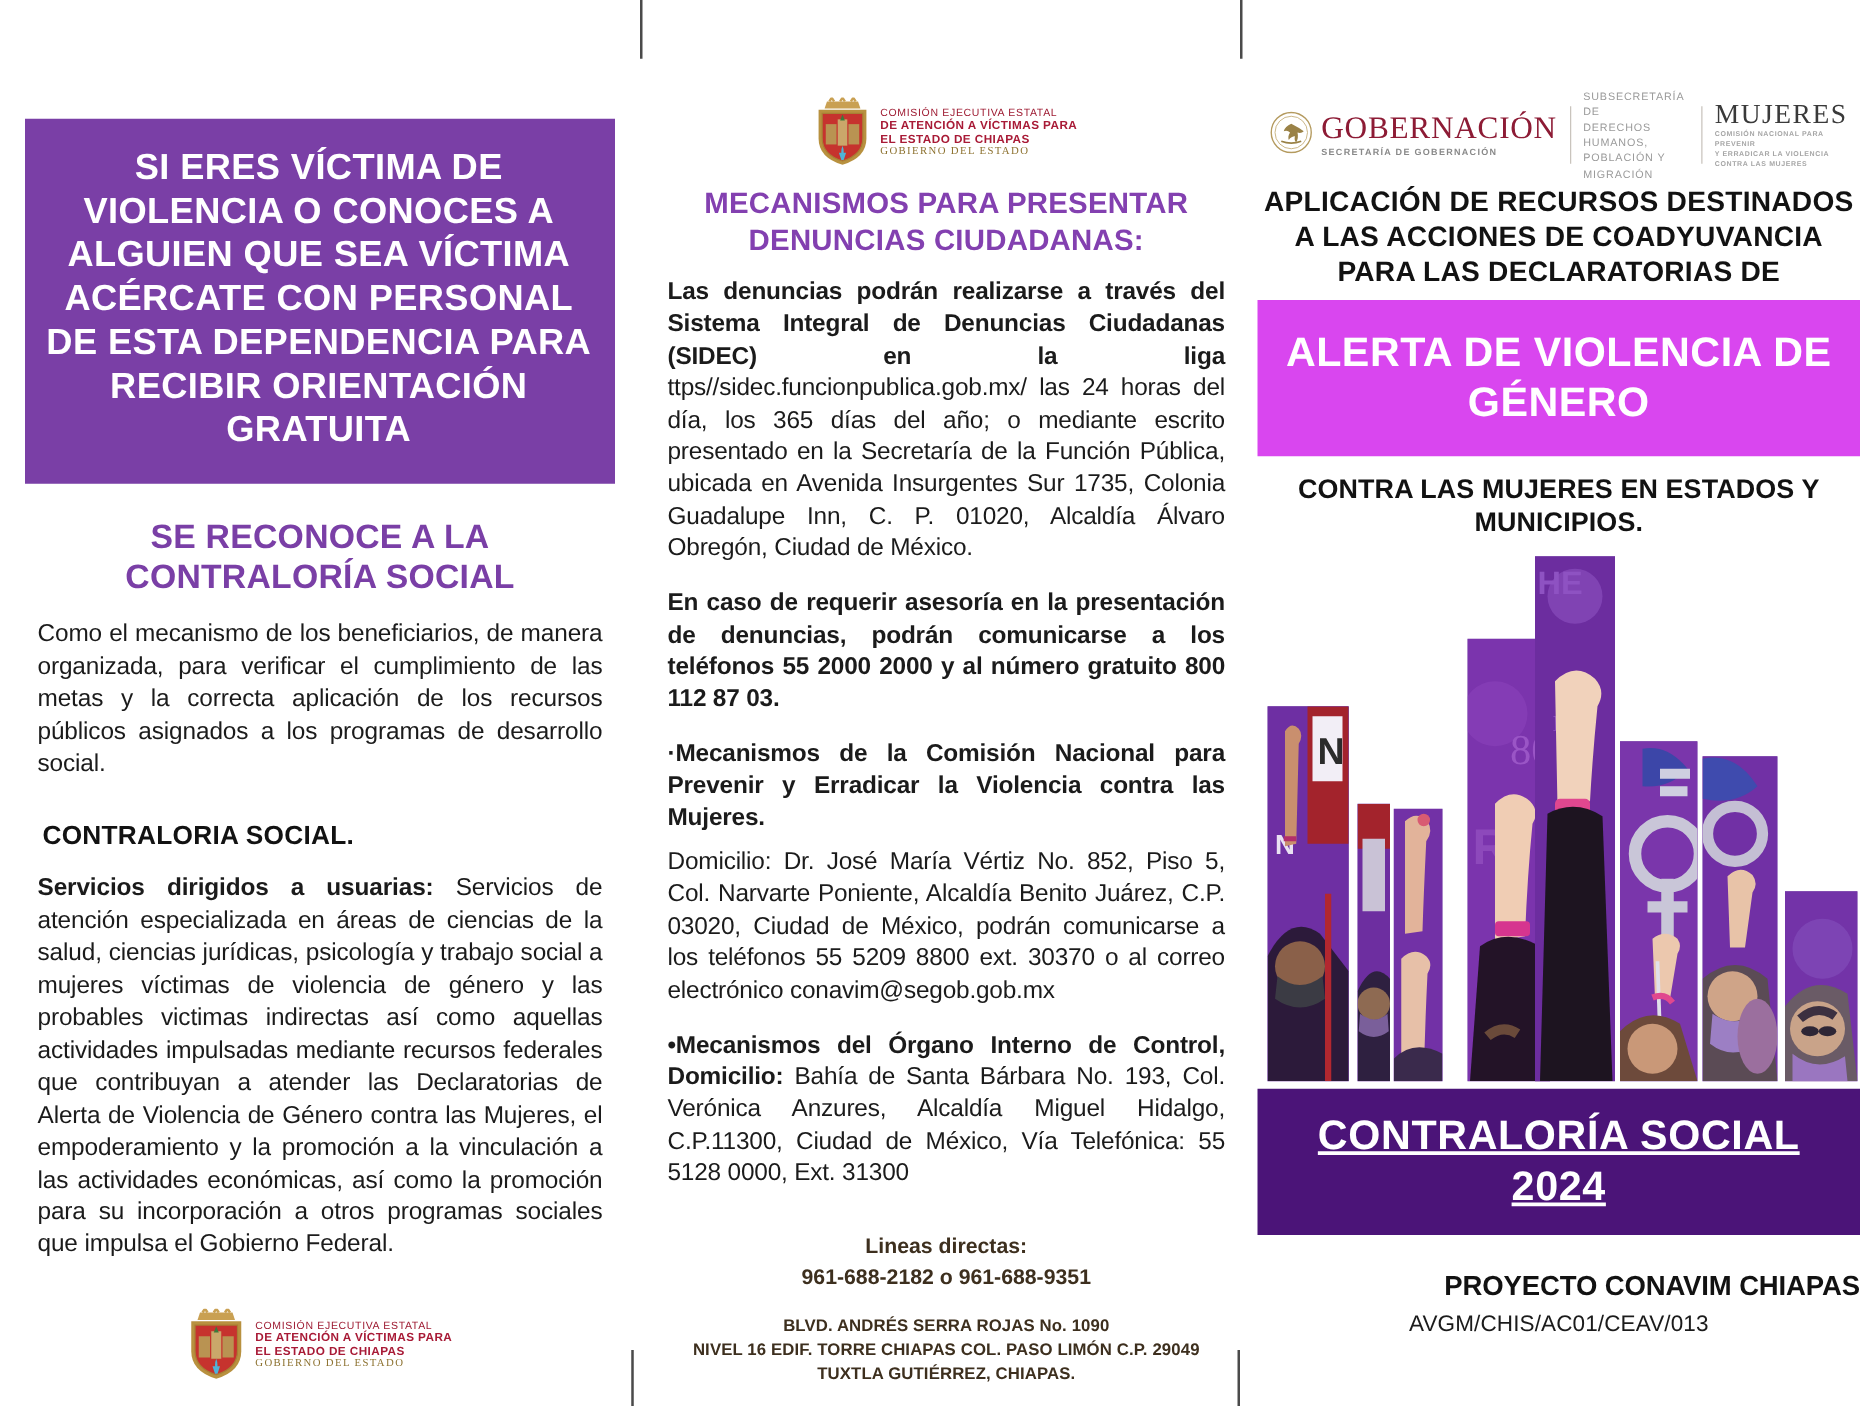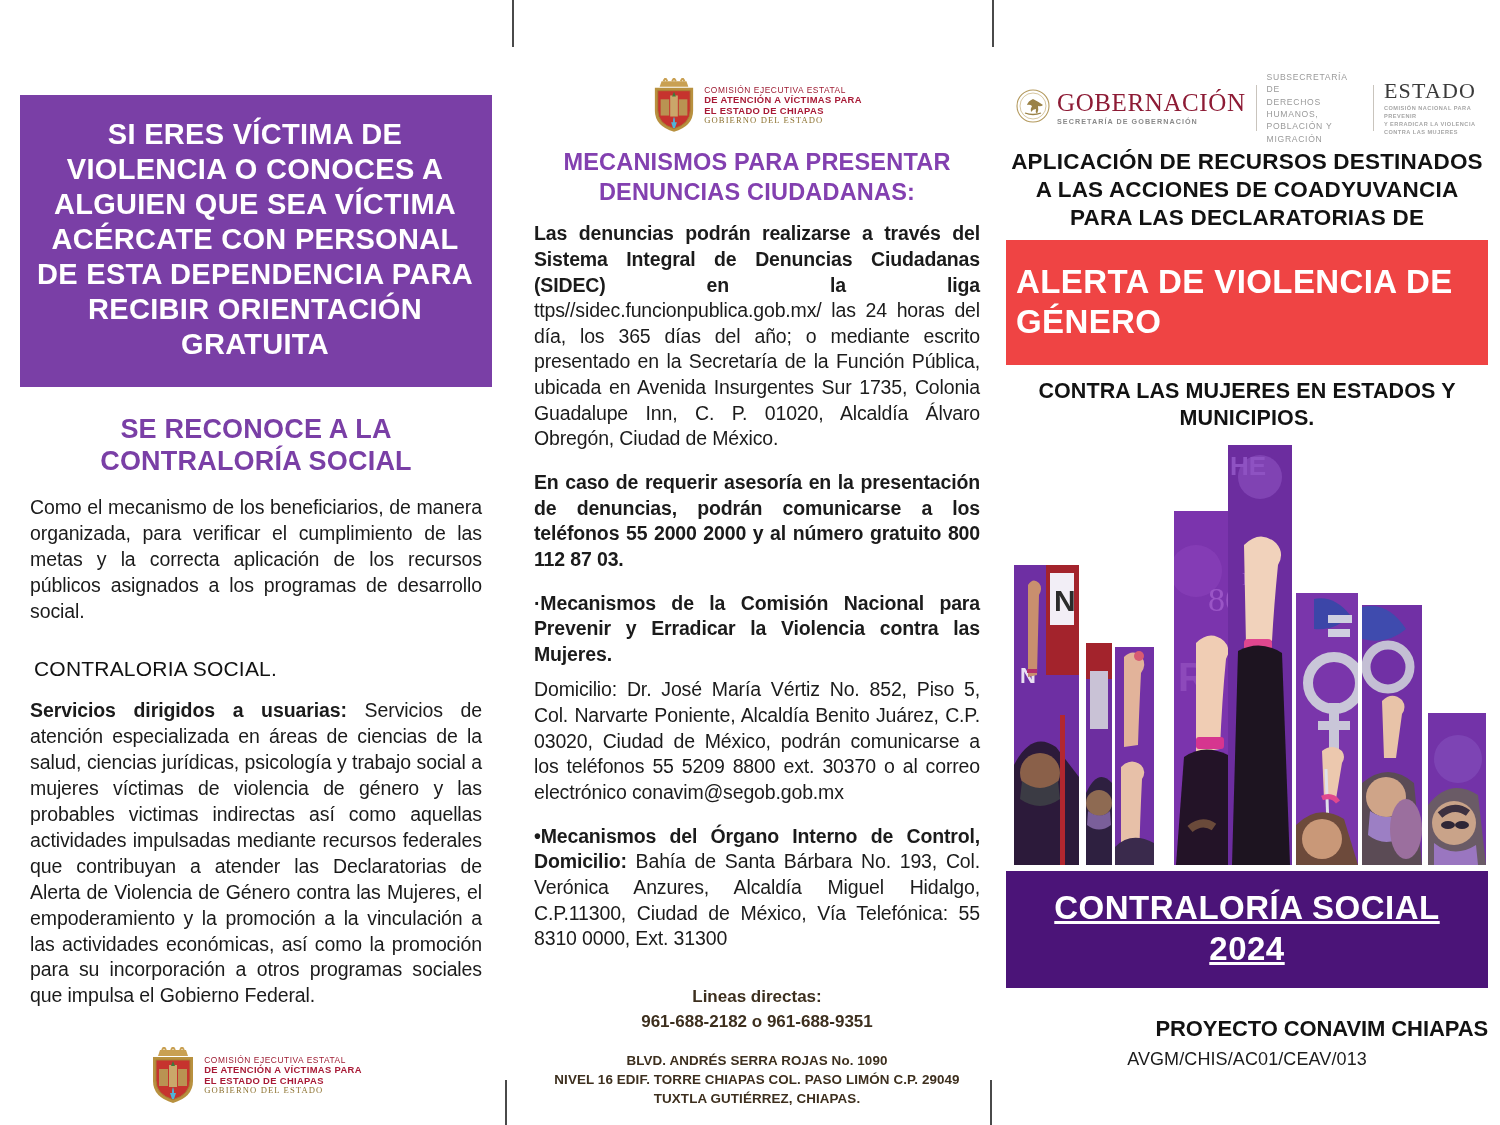--- a/index.html
+++ b/index.html
@@ -441,7 +441,7 @@
 
       <div class="fed-seg">
         <span class="conavim-text">
-          <span class="cv">ESTADO</span>
+          <span class="cv">MUJERES</span>
           <span class="cv-sub">COMISIÓN NACIONAL PARA PREVENIR</span>
           <span class="cv-sub" style="margin-top:0">Y ERRADICAR LA VIOLENCIA</span>
           <span class="cv-sub" style="margin-top:0">CONTRA LAS MUJERES</span>

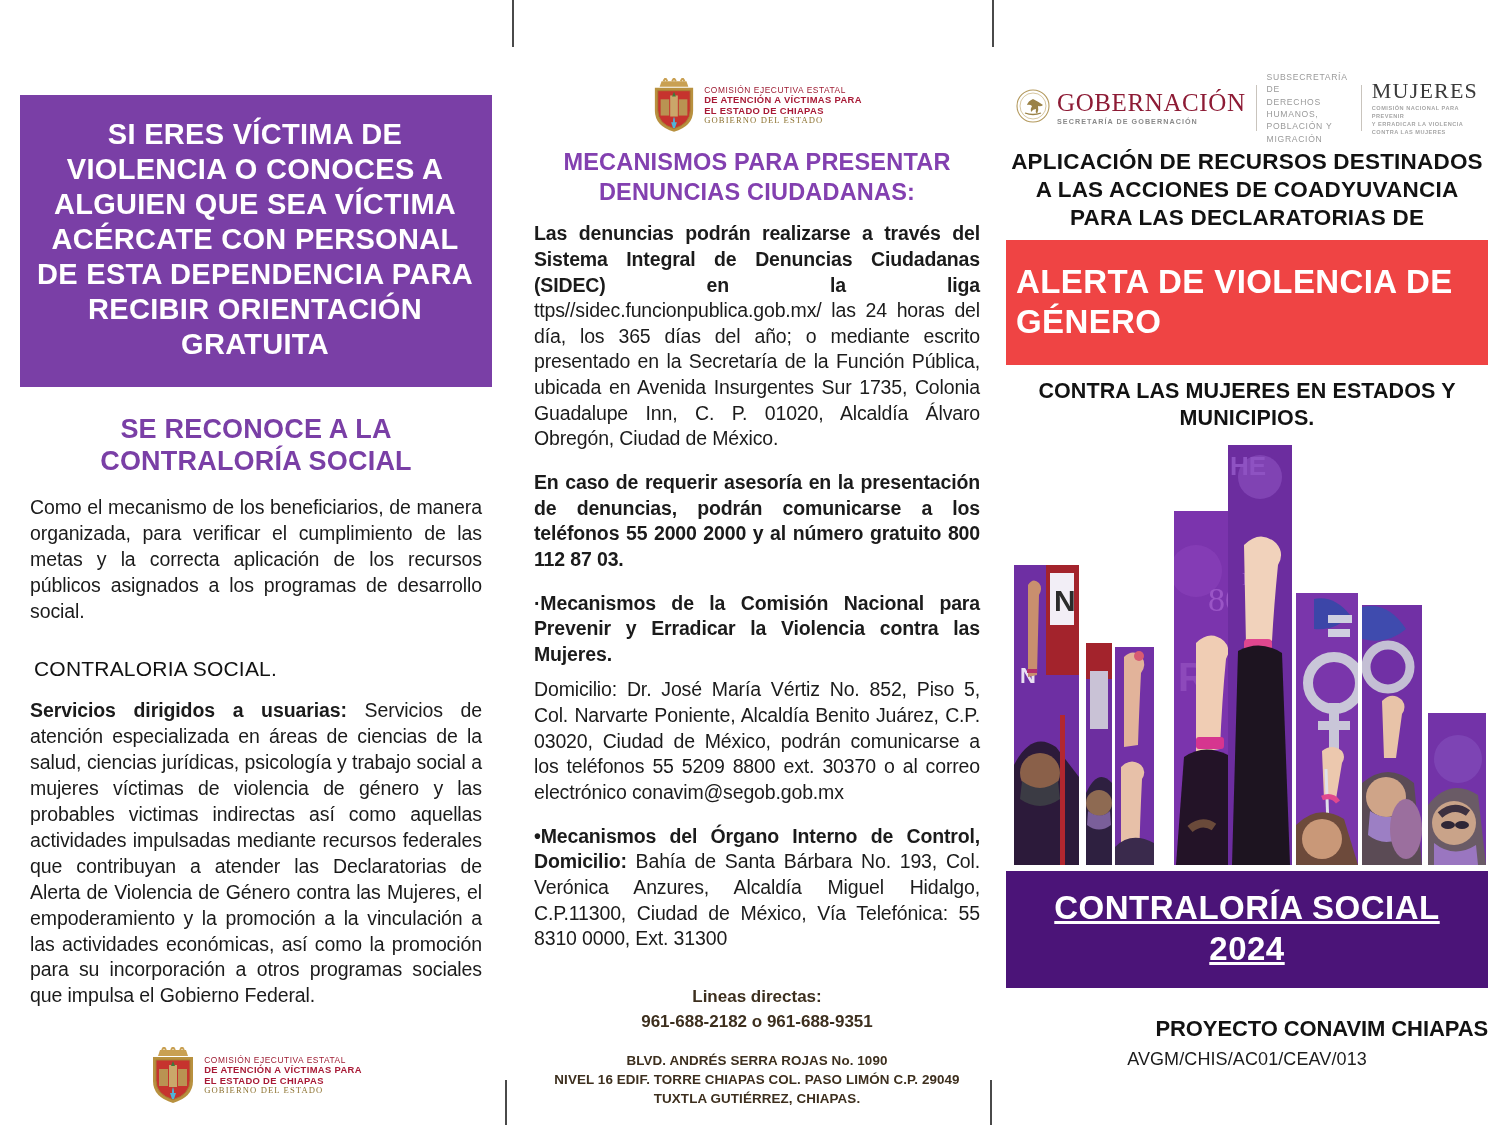--- a/index.html
+++ b/index.html
@@ -192,9 +192,9 @@
     margin: 2px 0 8px 0;
   }
   .rt-purple-box {
-    background: #ef4444;
+    background: #d946ef;
     color: #ffffff;
-    text-align: left;
+    text-align: center;
     font-weight: 800;
     font-size: 33px;
     line-height: 1.22;

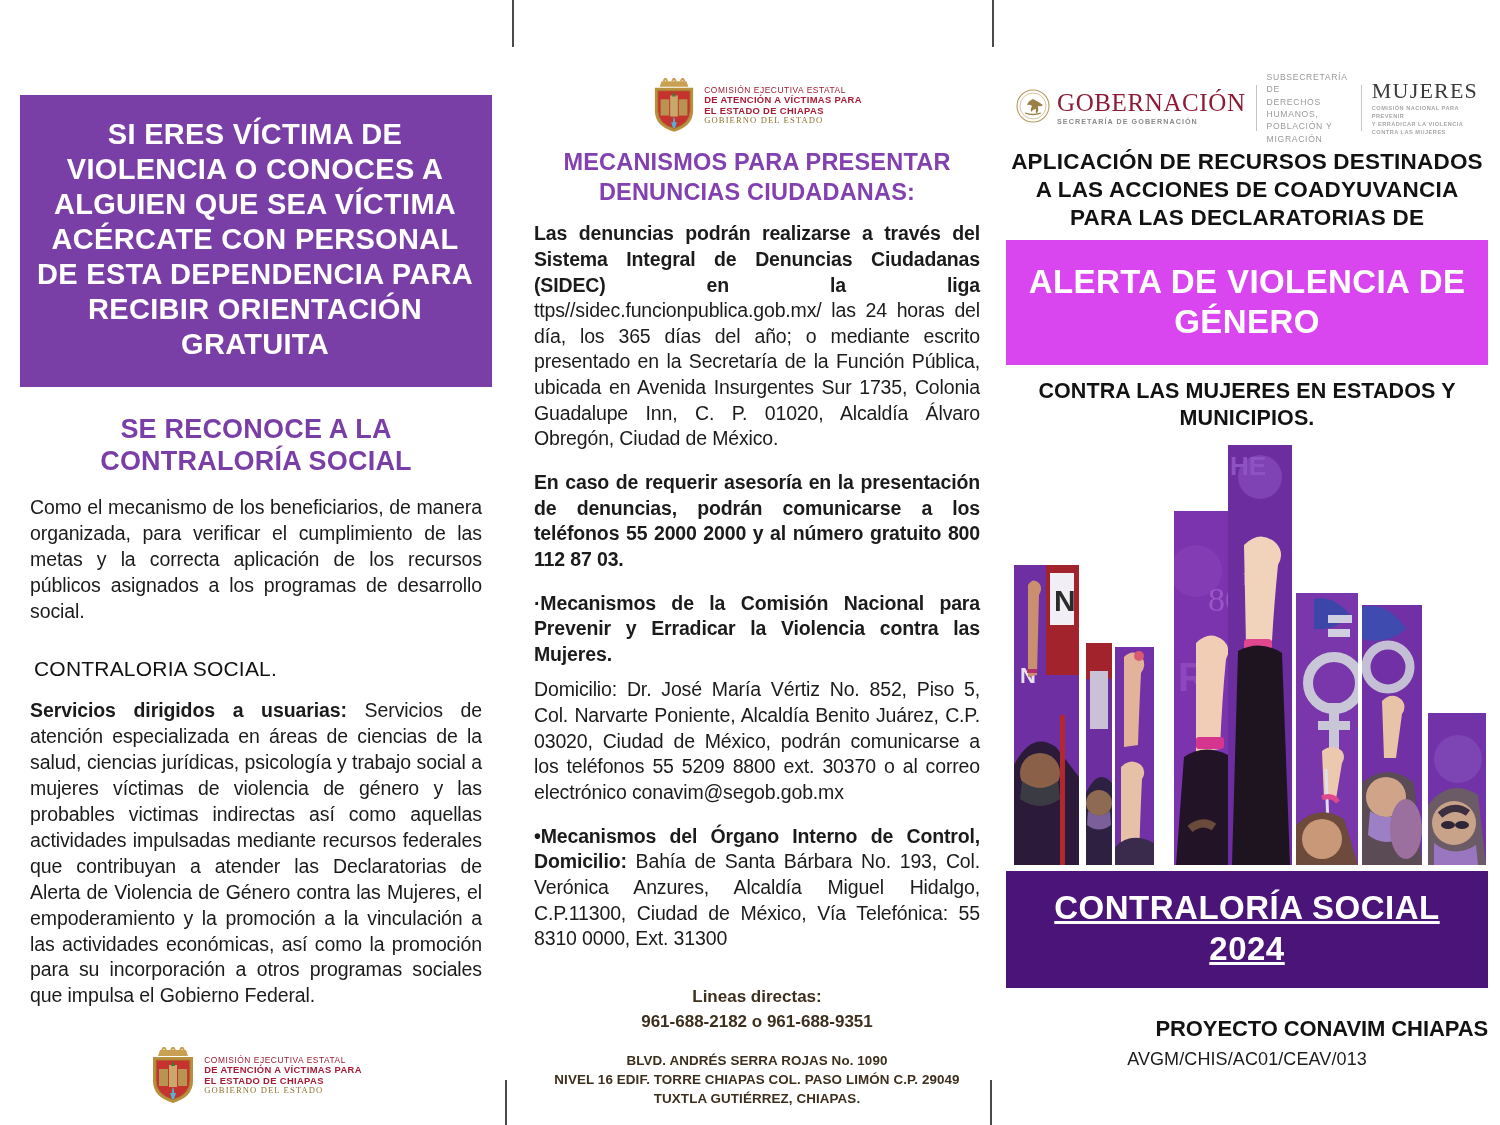--- a/index.html
+++ b/index.html
@@ -86,7 +86,7 @@
   }
   .h-combo .line2 {
     color: #121212;
-    font-weight: 400;
+    font-weight: 700;
     font-size: 21px;
     line-height: 1.3;
     letter-spacing: 0.2px;

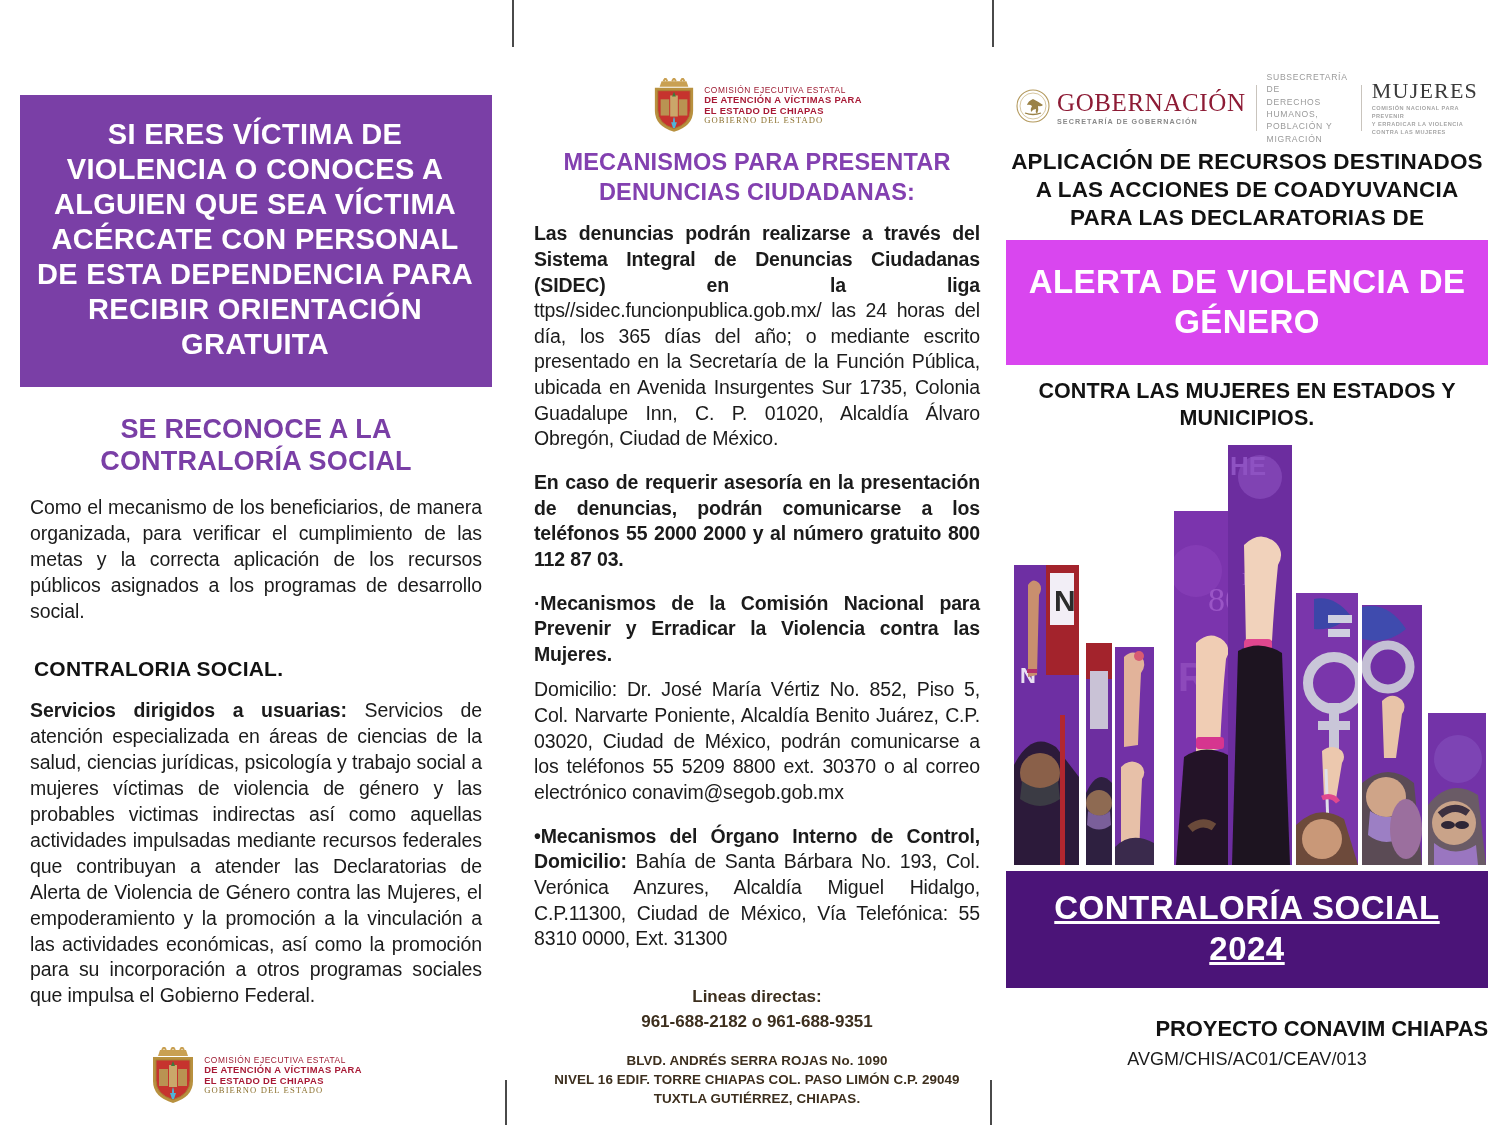--- a/index.html
+++ b/index.html
@@ -398,7 +398,7 @@
     <p class="mid-body">Domicilio: Dr. José María Vértiz No. 852, Piso 5, Col. Narvarte Poniente, Alcaldía Benito Juárez, C.P. 03020, Ciudad de México, podrán comunicarse a los teléfonos 55 5209 8800 ext. 30370 o al correo electrónico conavim@segob.gob.mx</p>
 
     <p class="mid-body">
-      <b>•Mecanismos del Órgano Interno de Control, Domicilio:</b><span> Bahía de Santa Bárbara No. 193, Col. Verónica Anzures, Alcaldía Miguel Hidalgo, C.P.11300, Ciudad de México, Vía Telefónica: 55 8310 0000, Ext. 31300</span>
+      <b>•Mecanismos del Órgano Interno de Control, Domicilio:</b><span> Bahía de Santa Bárbara No. 193, Col. Verónica Anzures, Alcaldía Miguel Hidalgo, C.P.11300, Ciudad de México, Vía Telefónica: 55 5128 0000, Ext. 31300</span>
     </p>
 
     <div class="lineas">

